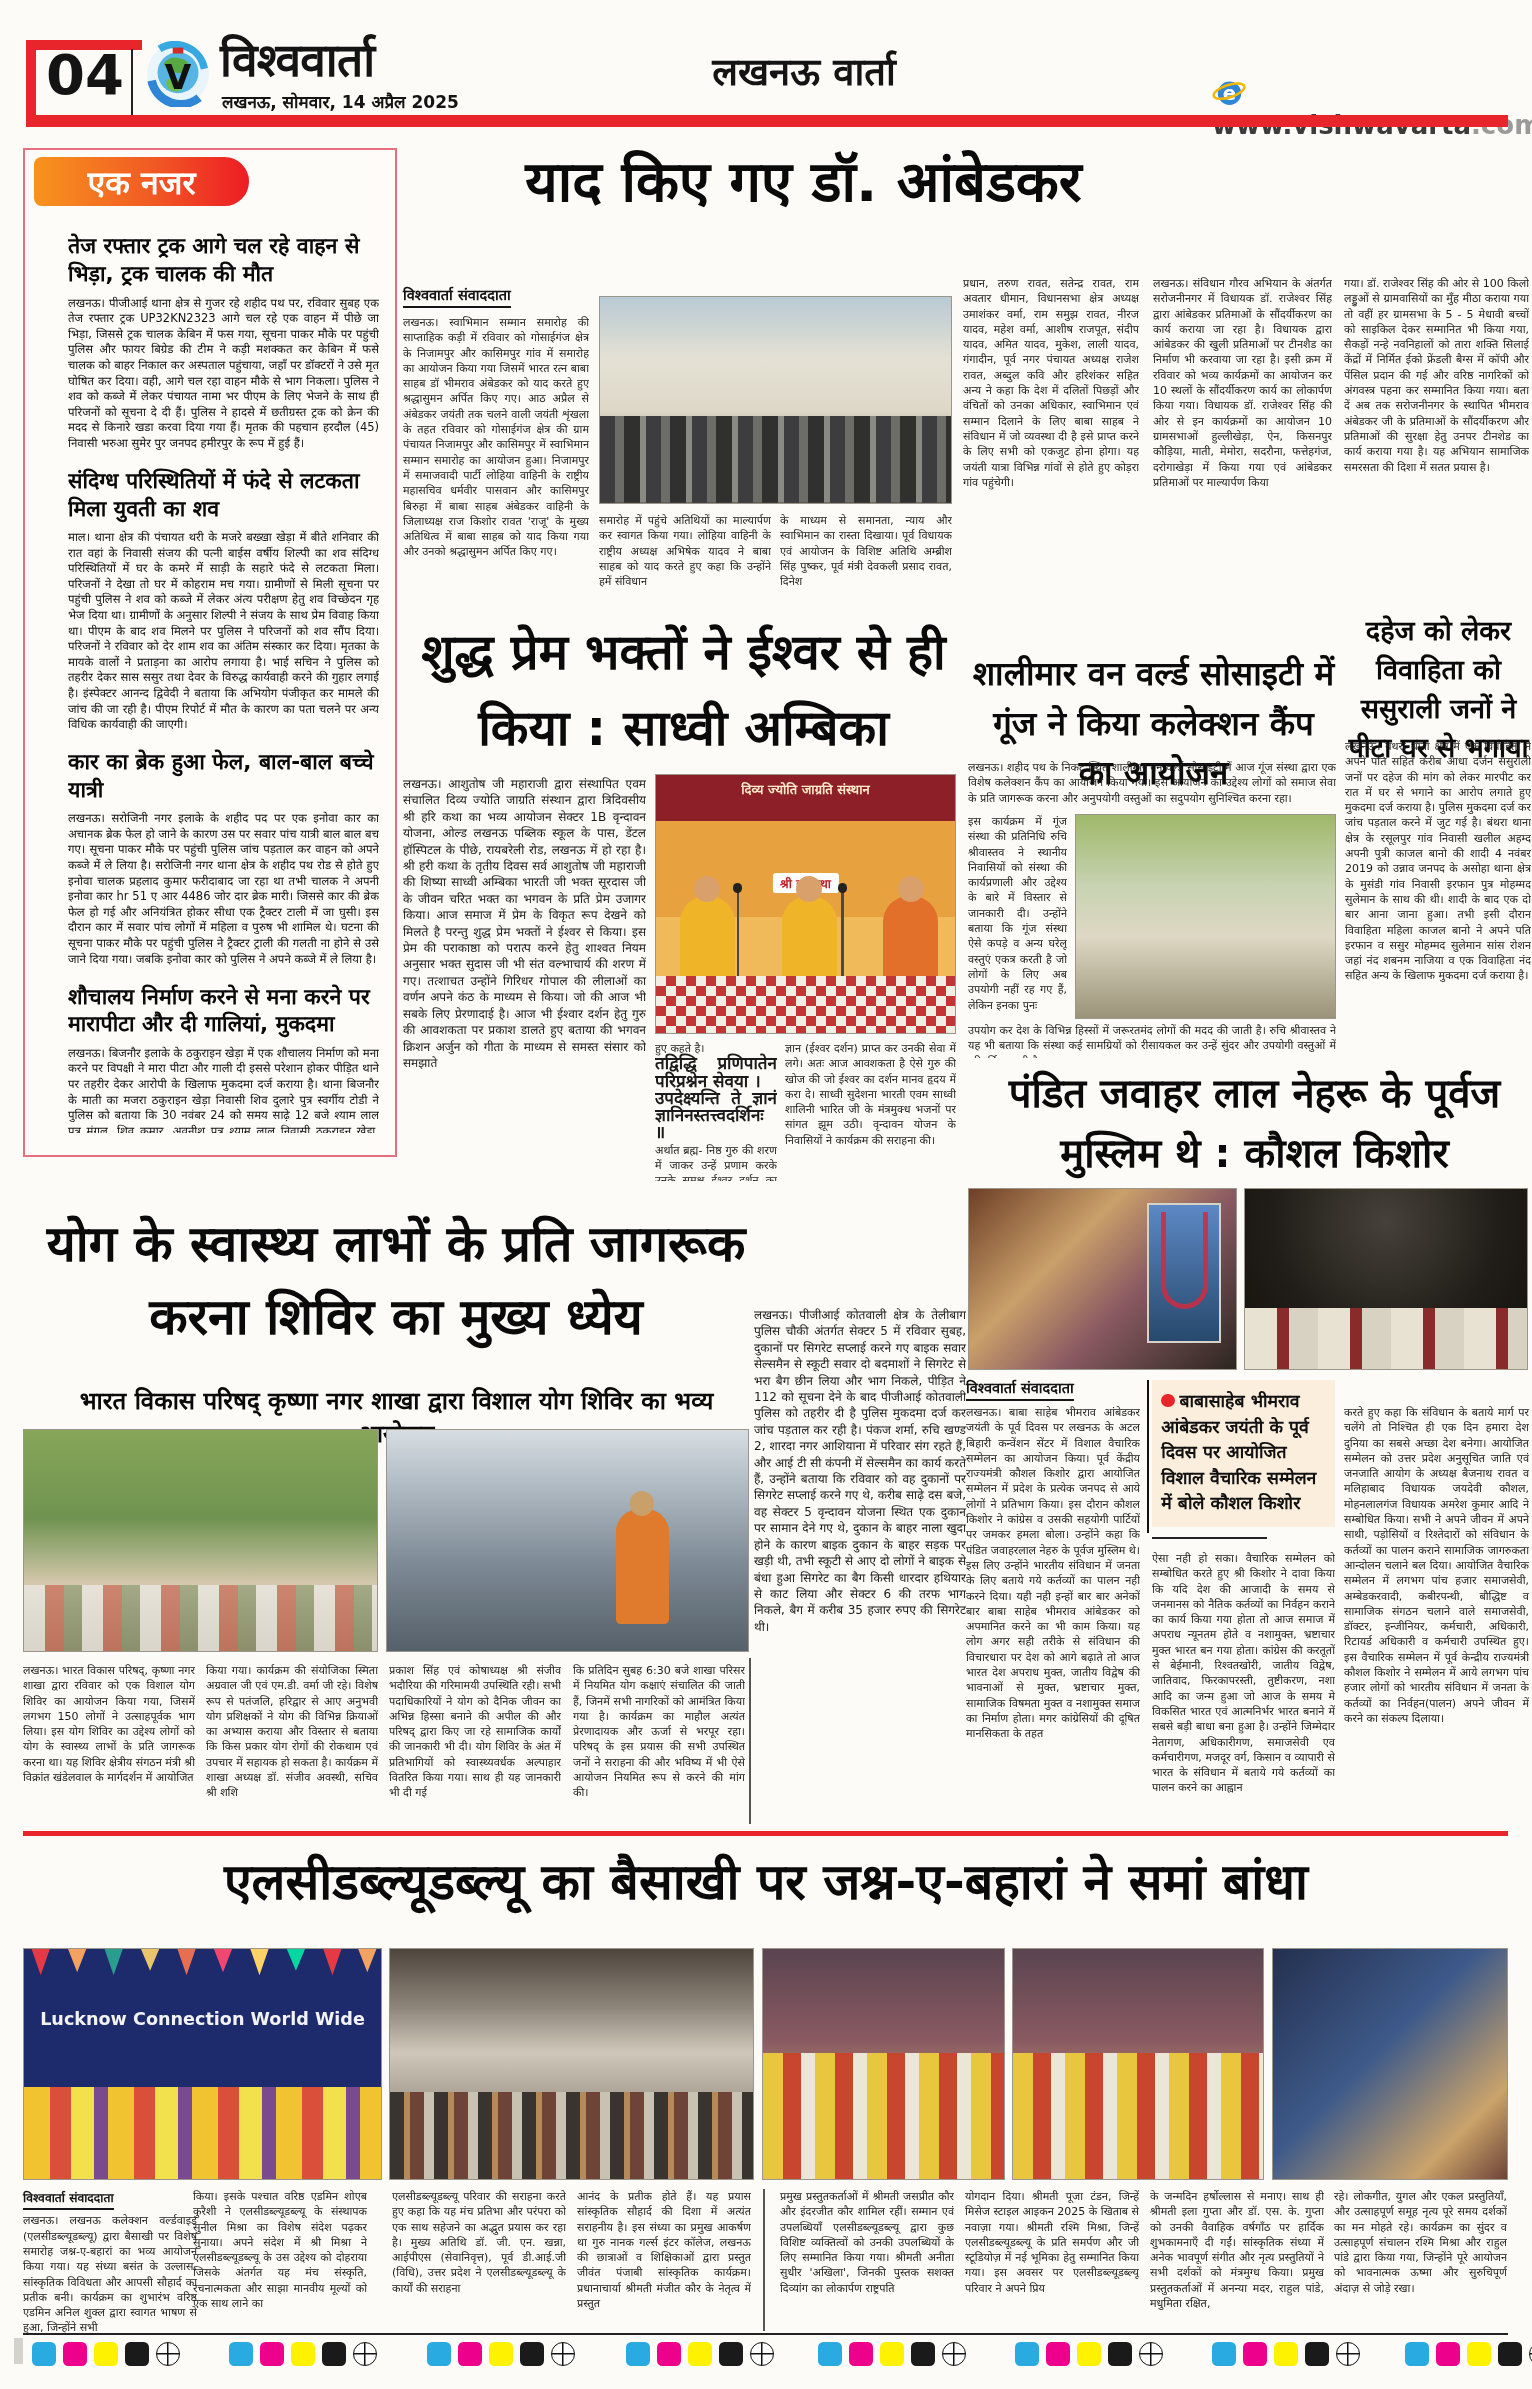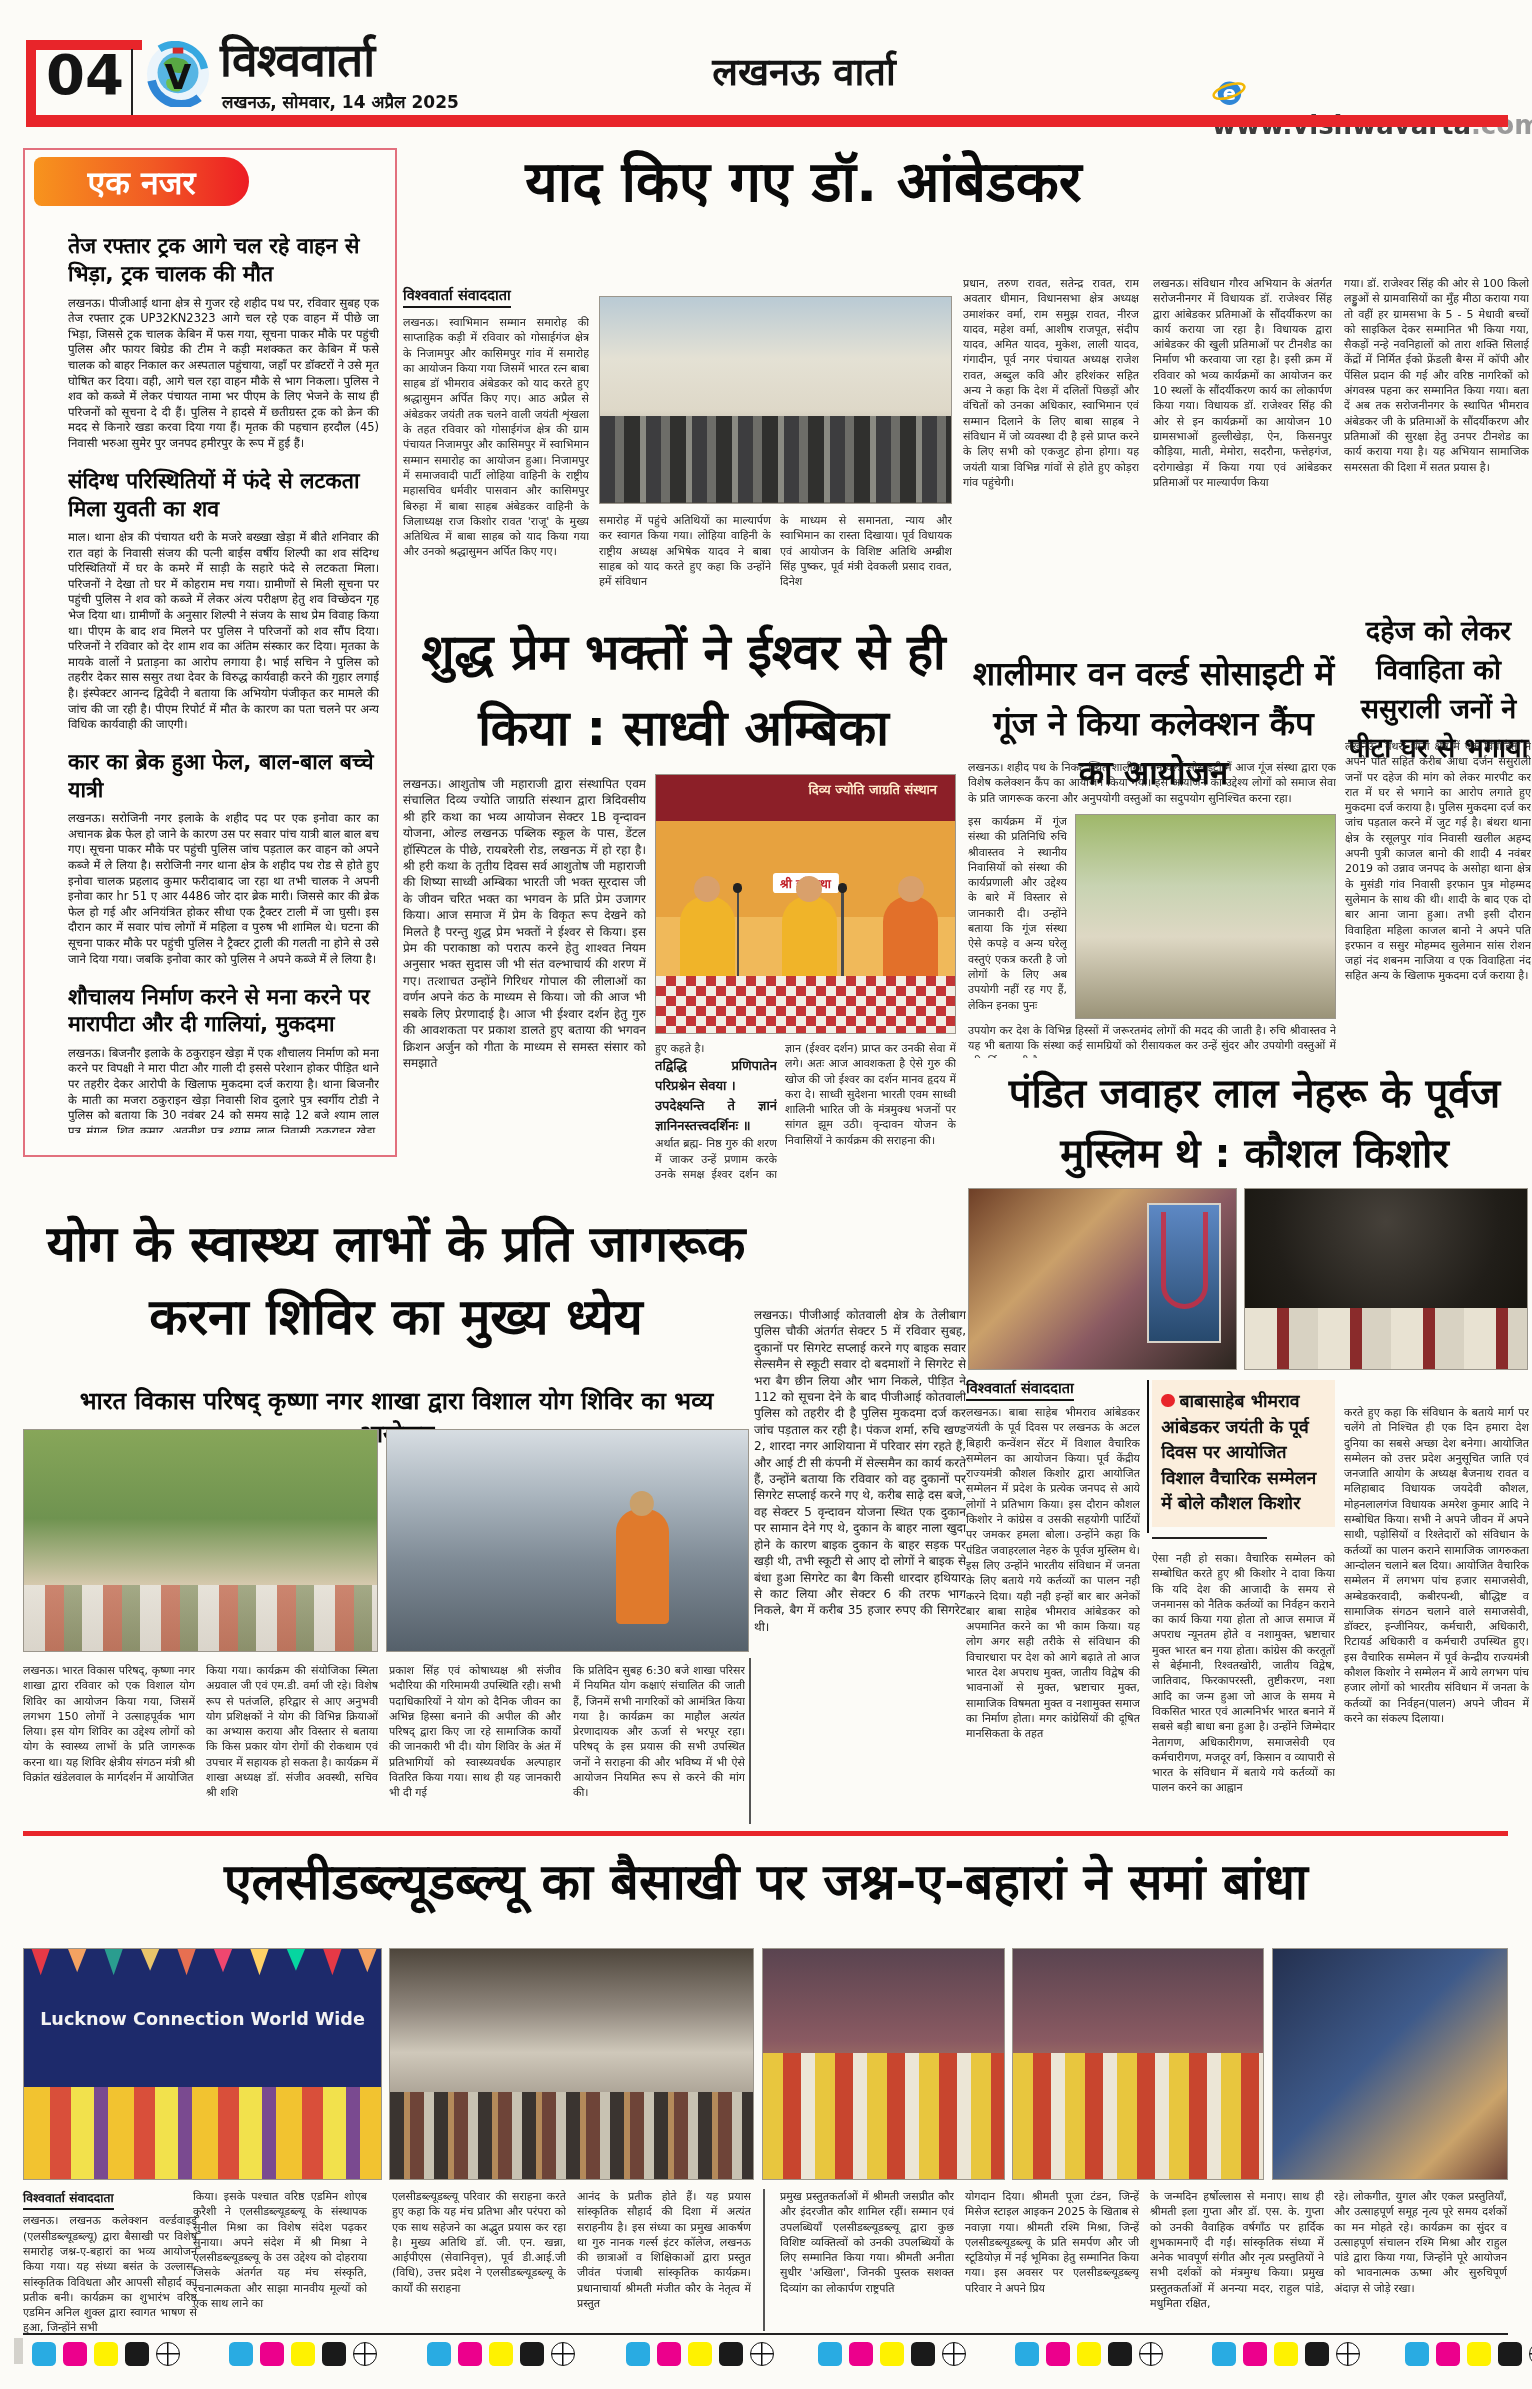--- a/index.html
+++ b/index.html
@@ -34,7 +34,7 @@
      linear-gradient(180deg,#b9cad4 0%,#e4e1d4 30%,#ded8c8 55%,#a8a296 75%,#4a463f 100%);
      background-size:100% 42%,100% 100%;background-position:bottom,top;background-repeat:no-repeat;}
   #ph-harikatha{background:linear-gradient(180deg,#8c1f28 0 18%,#e7a23f 18% 55%,#f0b95a 55% 80%,#b8432e 80% 100%);}
-  #ph-harikatha .banner{position:absolute;top:5.3px;left:6%;width:88%;text-align:right;color:#ffe9c9;font-size:13px;font-weight:700;}
+  #ph-harikatha .banner{position:absolute;top:5.3px;left:6%;width:88%;text-align:center;color:#ffe9c9;font-size:13px;font-weight:700;}
   #ph-harikatha .label{position:absolute;top:38%;left:50%;transform:translateX(-50%);background:#fff;color:#c01d25;
       font-size:12.2px;font-weight:700;padding:1.5px 7.6px;border-radius:3.1px;}
   #ph-harikatha .cloth{position:absolute;bottom:0;width:100%;height:22%;

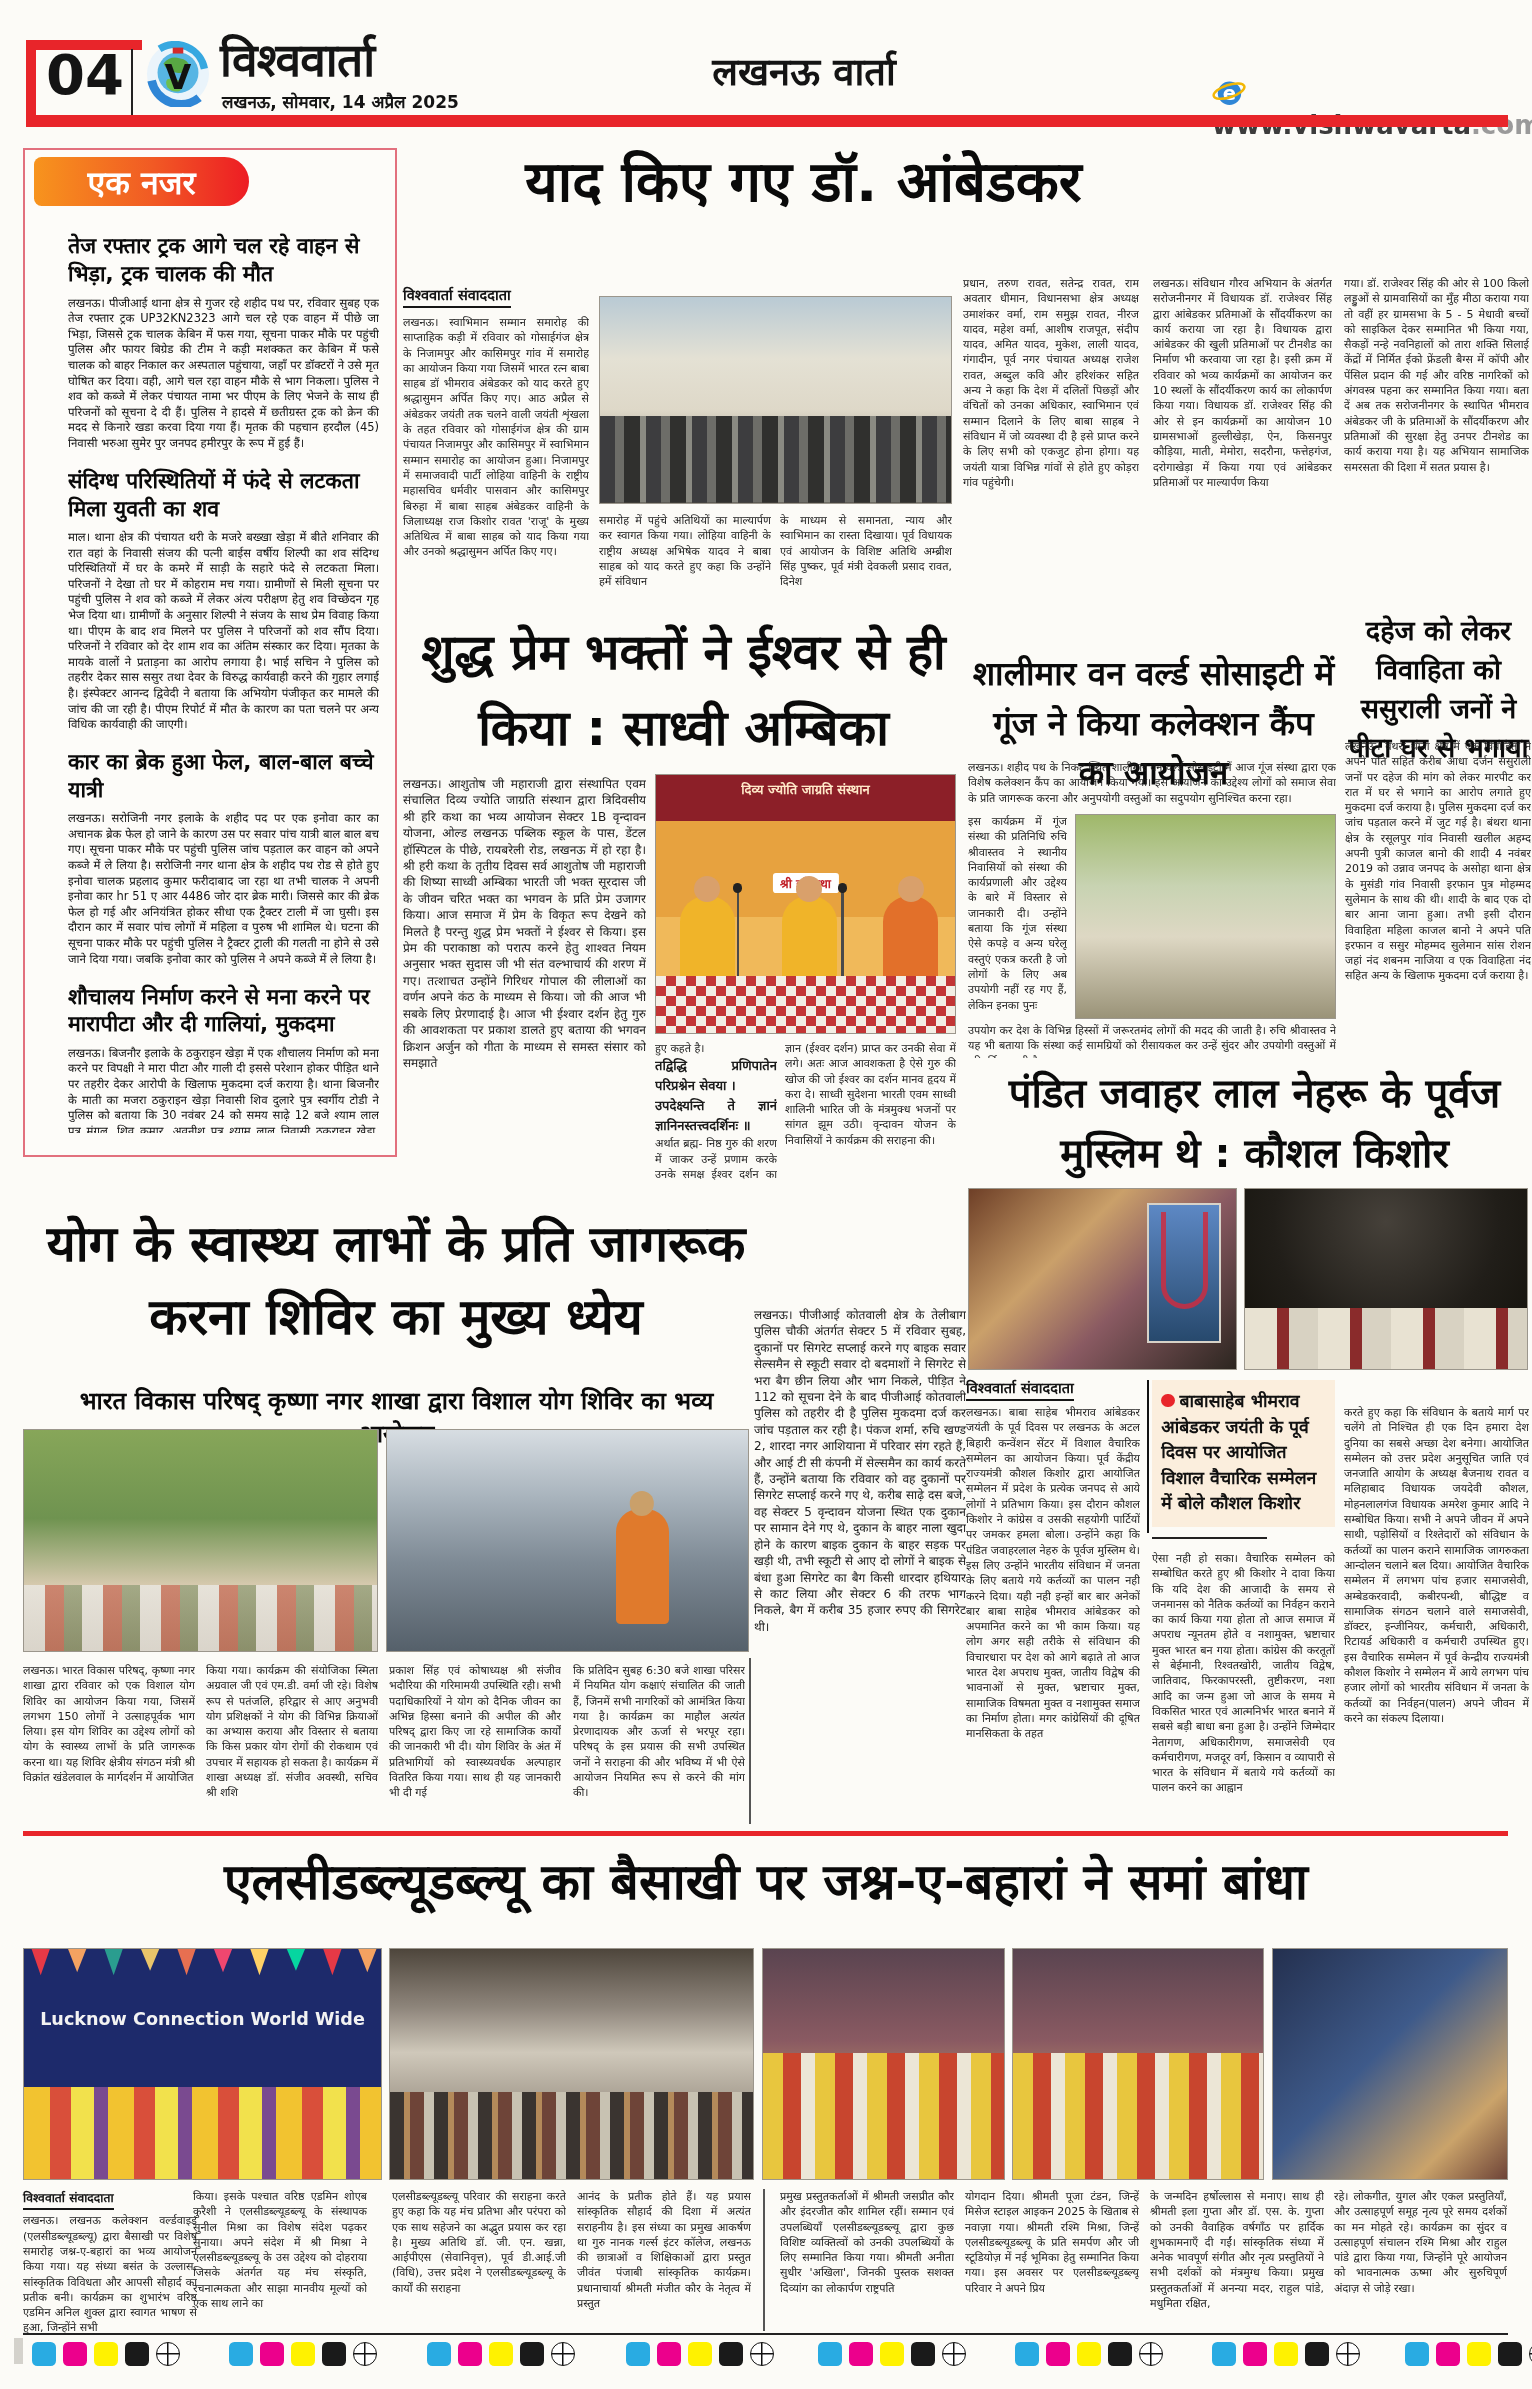--- a/index.html
+++ b/index.html
@@ -76,7 +76,7 @@
   .vrule{position:absolute;width:1.5px;background:#555;}
   .hrule{position:absolute;height:2.3px;background:#222;}
   
-  .verse{font-weight:700;font-size:13px;line-height:20px;}
+  .verse{font-weight:700;font-size:17px;line-height:14px;}
   
   .reg{position:absolute;top:2341px;height:26px;display:flex;align-items:center;gap:6.9px;}
   .sq{width:24px;height:24px;border-radius:5.3px;display:inline-block;}

